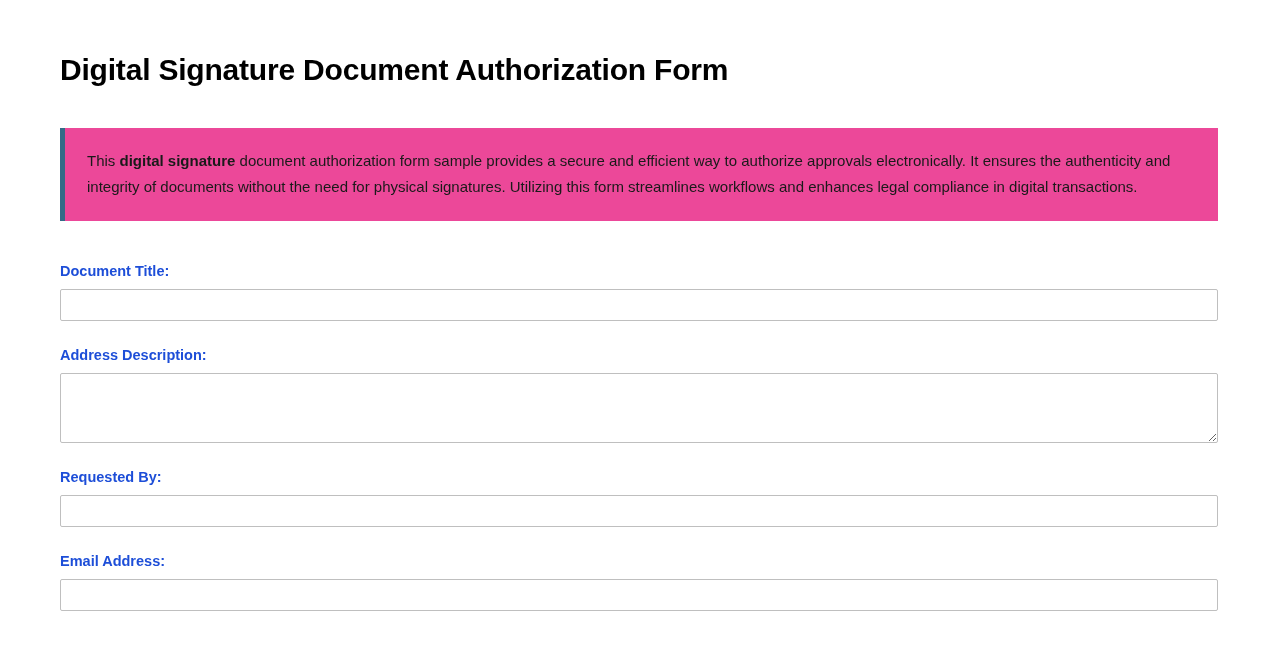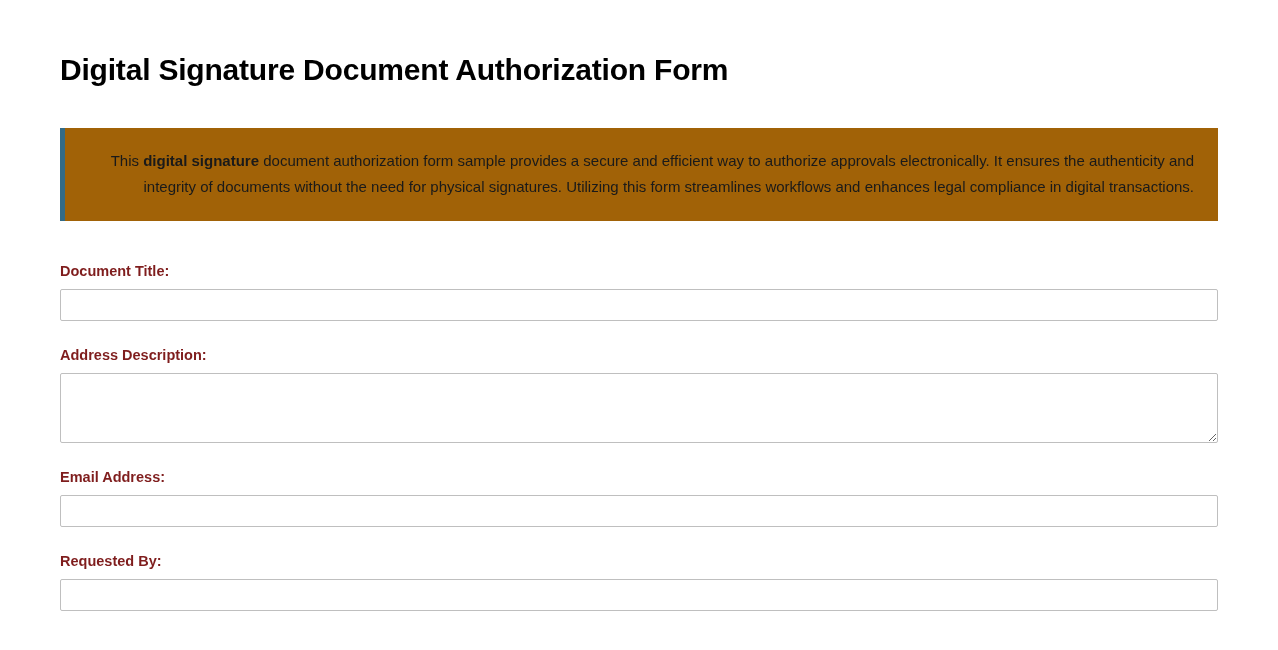--- a/index.html
+++ b/index.html
@@ -28,12 +28,11 @@
     color: #000000;
   }
   .intro-callout {
-    background: #a16207;
+    background: #ec4899;
     border-left: 5px solid #336b87;
     padding: 20px 24px 22px 22px;
     margin-bottom: 42px;
     width: 1158px;
-    text-align: right;
   }
   .intro-callout p {
     margin: 0;

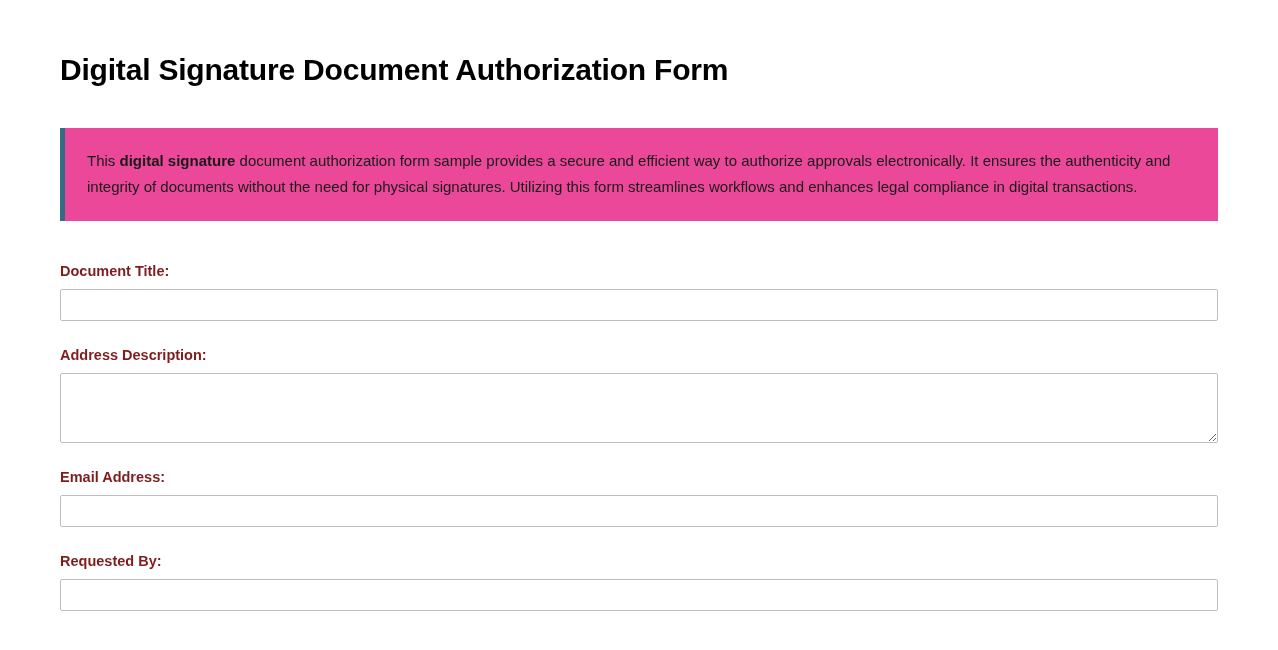--- a/index.html
+++ b/index.html
@@ -46,7 +46,7 @@
     display: block;
     font-size: 14.5px;
     font-weight: bold;
-    color: #7f1d1d;
+    color: #1d4ed8;
     margin-bottom: 10px;
   }
   .text-input {

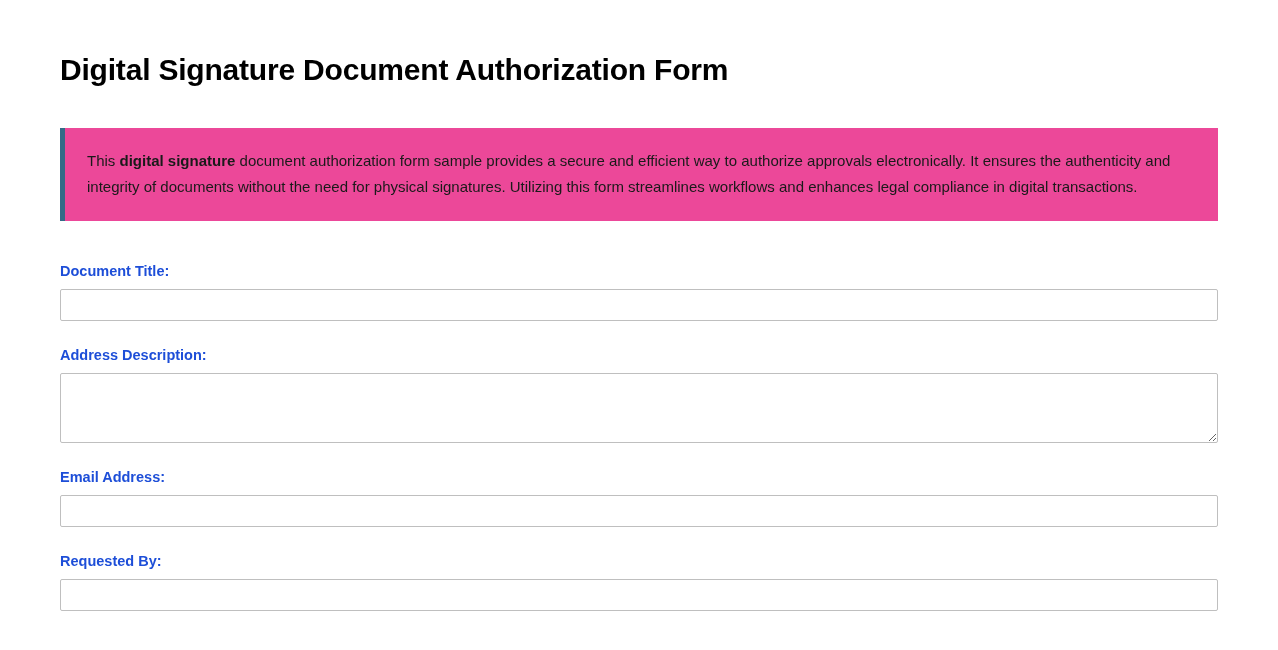--- a/index.html
+++ b/index.html
@@ -101,12 +101,12 @@
   </div>
 
   <div class="field-group">
-    <label class="field-label">Email Address:</label>
+    <label class="field-label">Requested By:</label>
     <input class="text-input" type="text" value="" placeholder="" style="">
   </div>
 
   <div class="field-group">
-    <label class="field-label">Requested By:</label>
+    <label class="field-label">Email Address:</label>
     <input class="text-input" type="text" value="" placeholder="" style="">
   </div>
 

